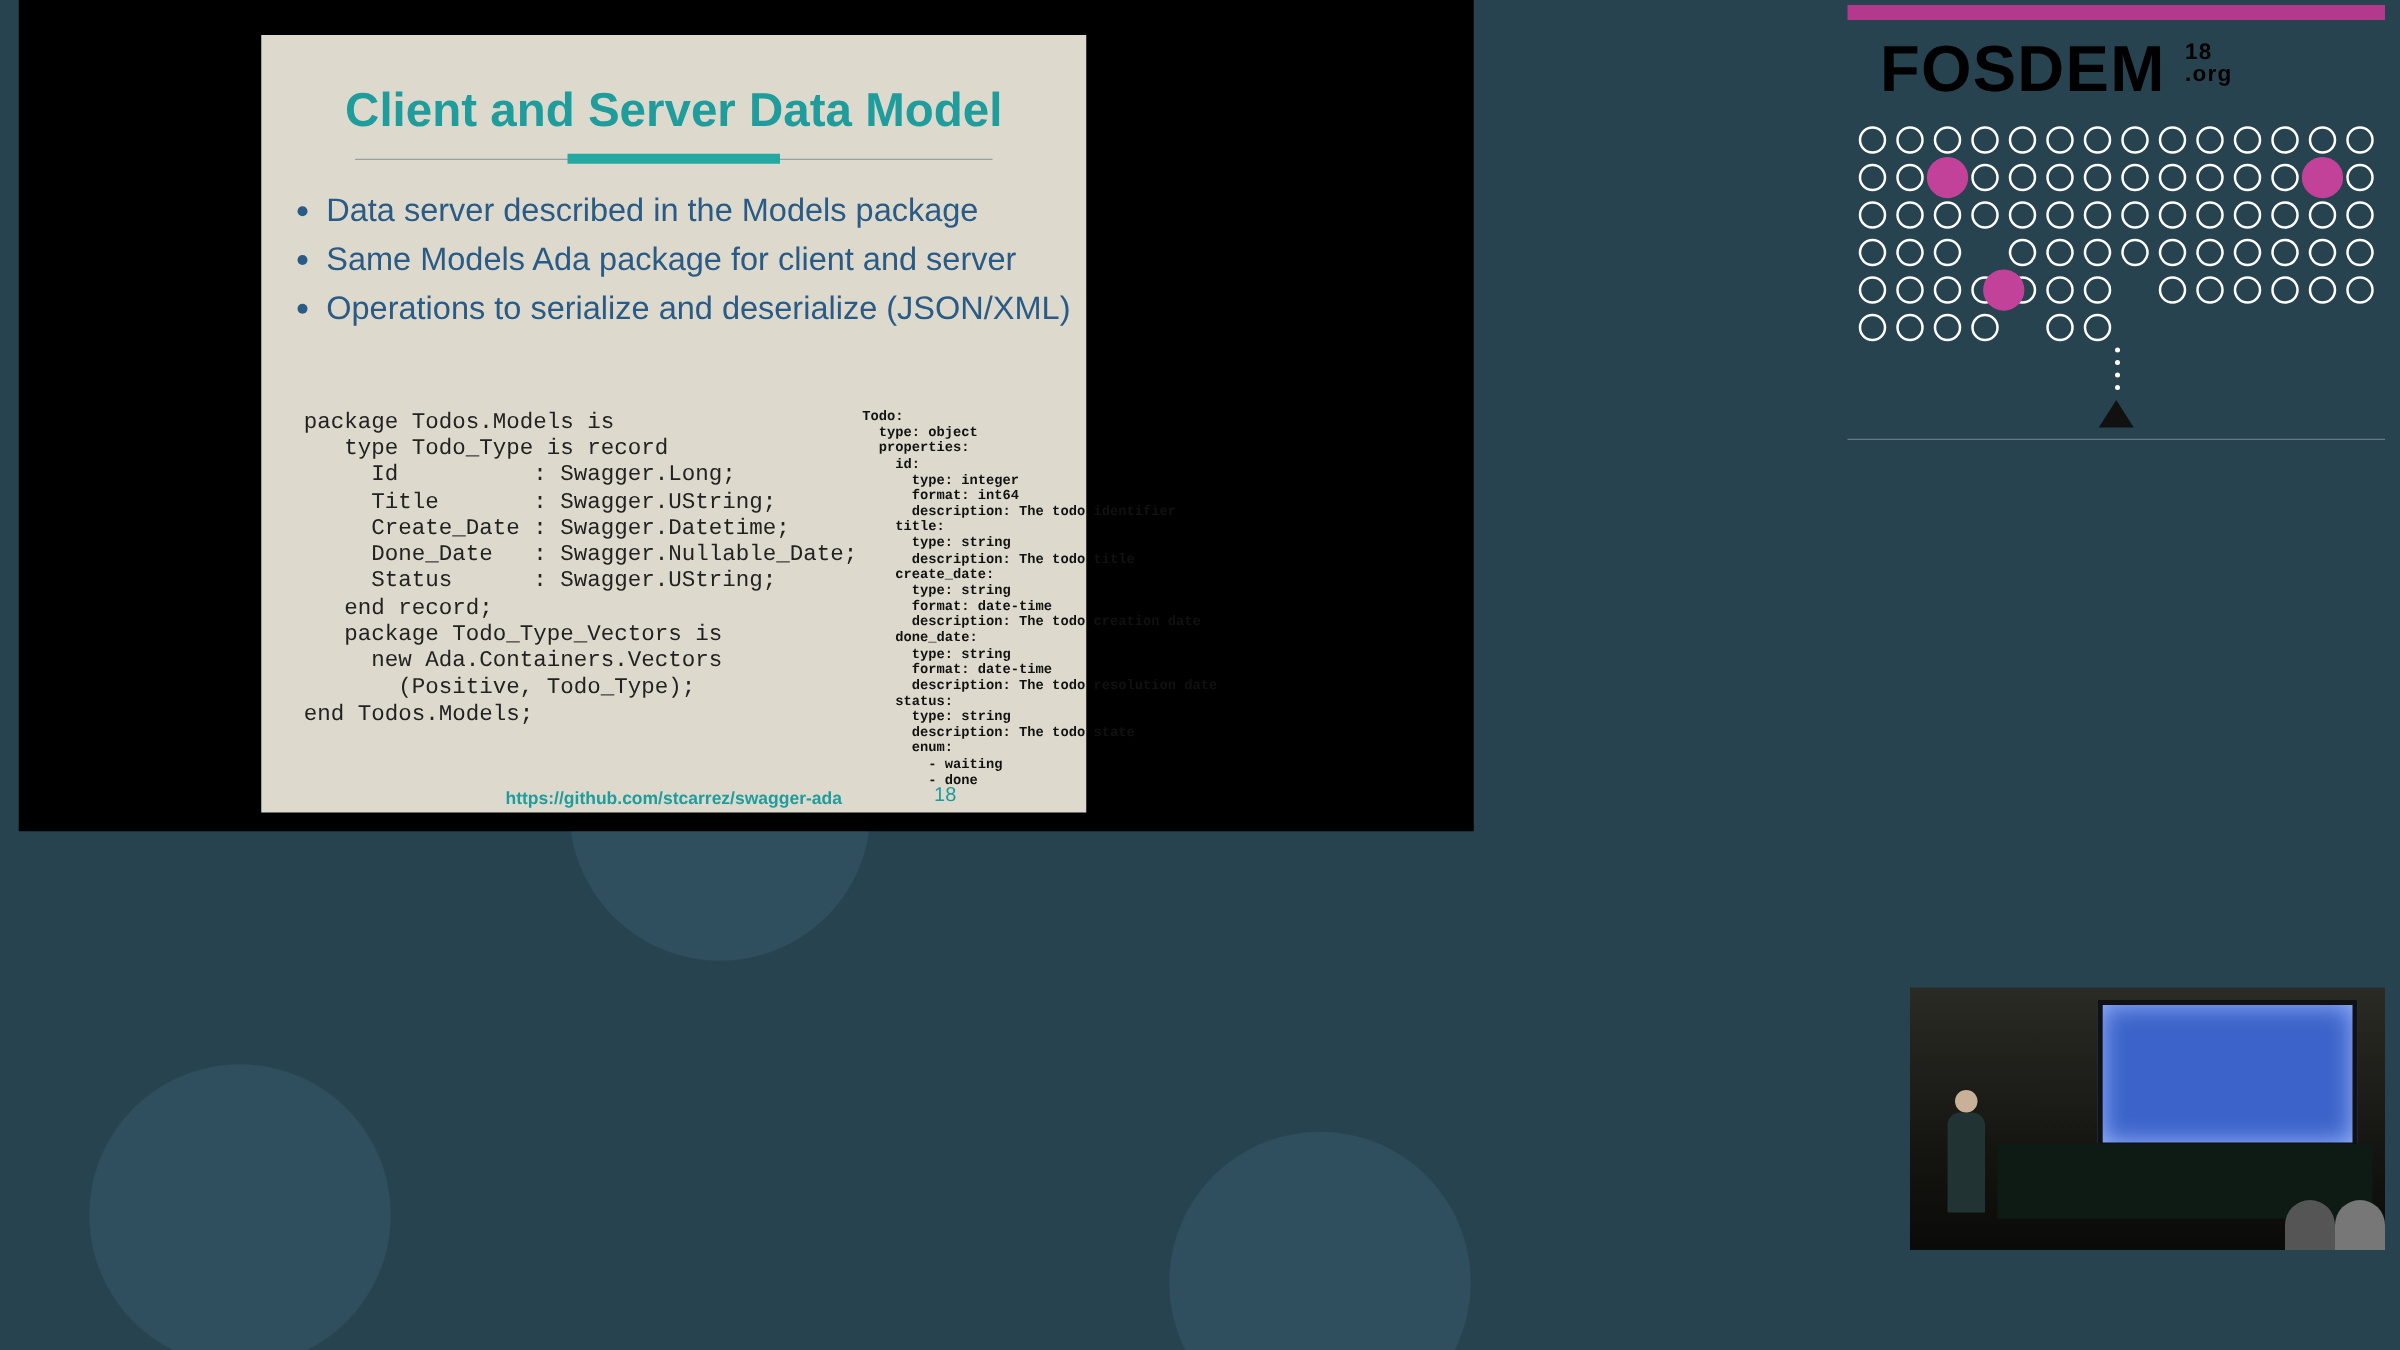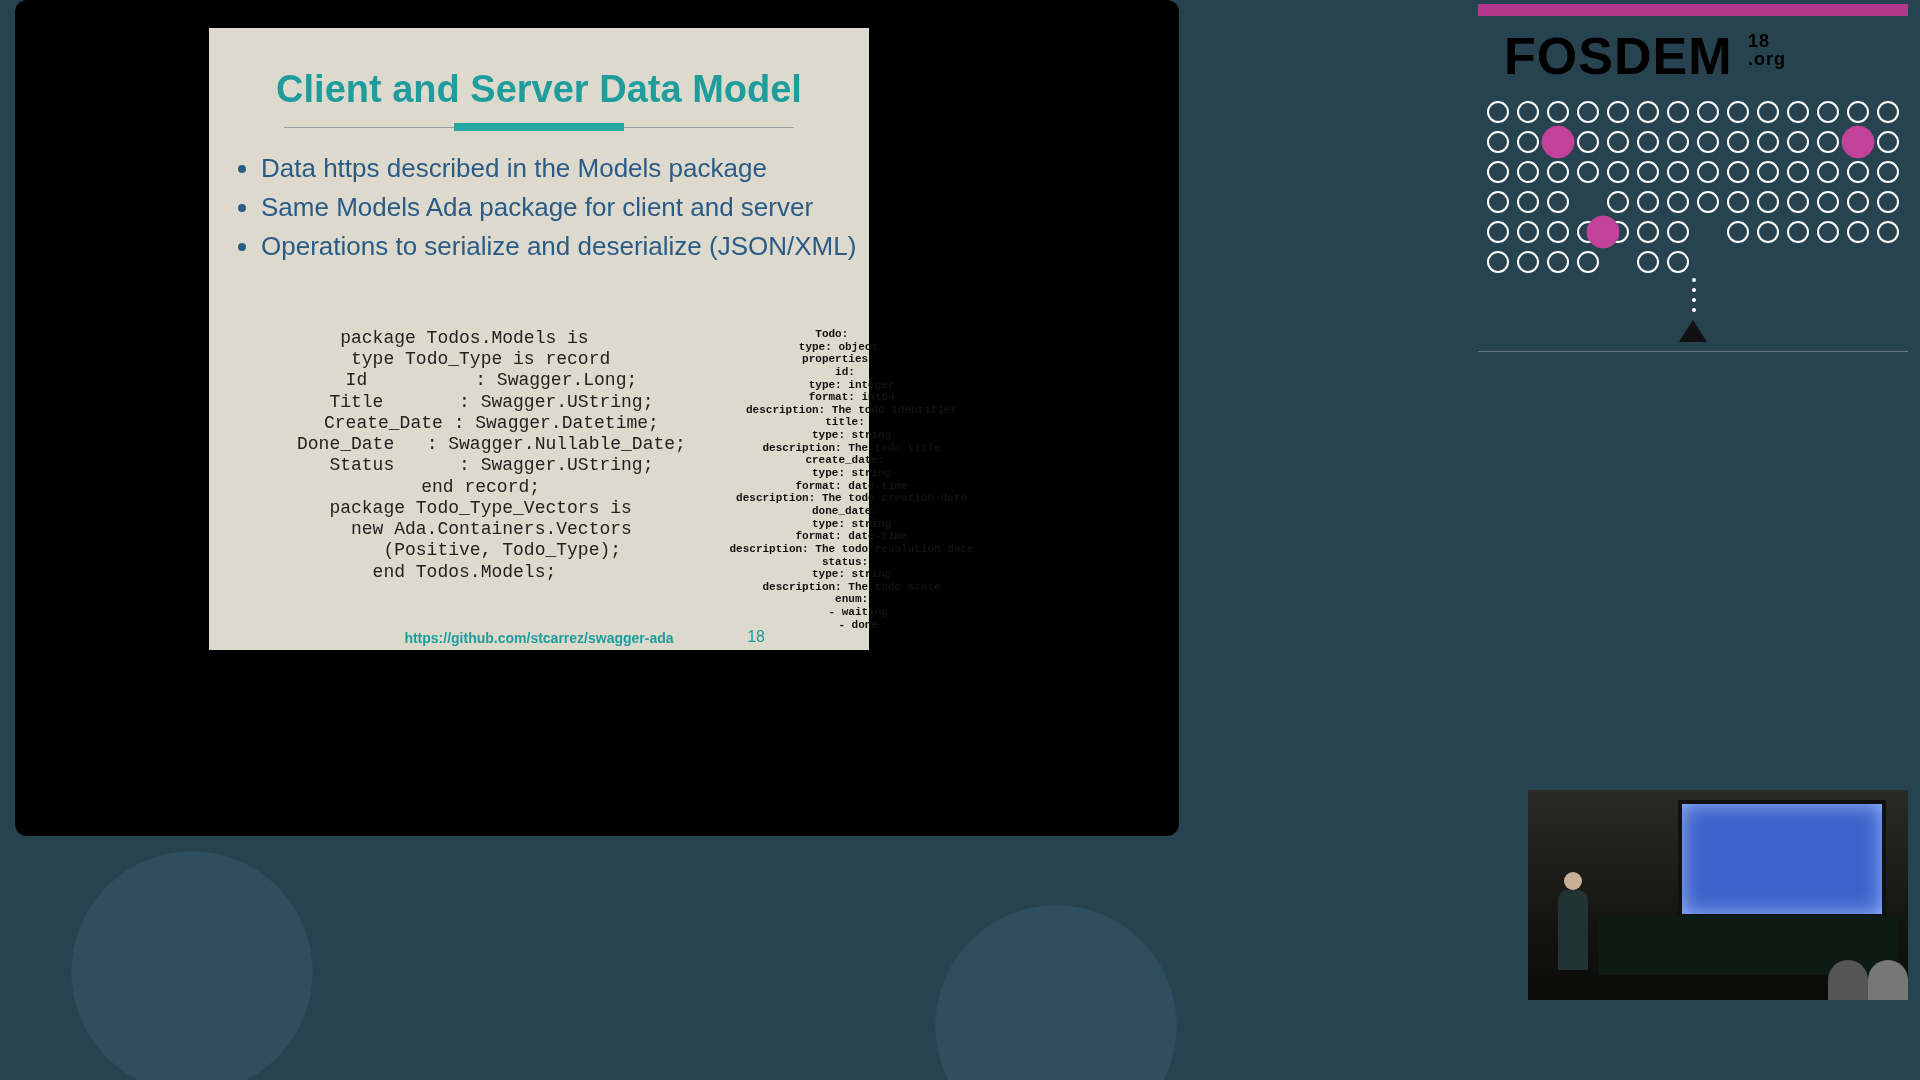--- a/index.html
+++ b/index.html
@@ -31,9 +31,8 @@
     left: 15px;
     top: 0;
     width: 1164px;
-    height: 836px;
+    height: 665px;
     background: #000;
-    border-radius: 12px;
   }
 
   .slide {

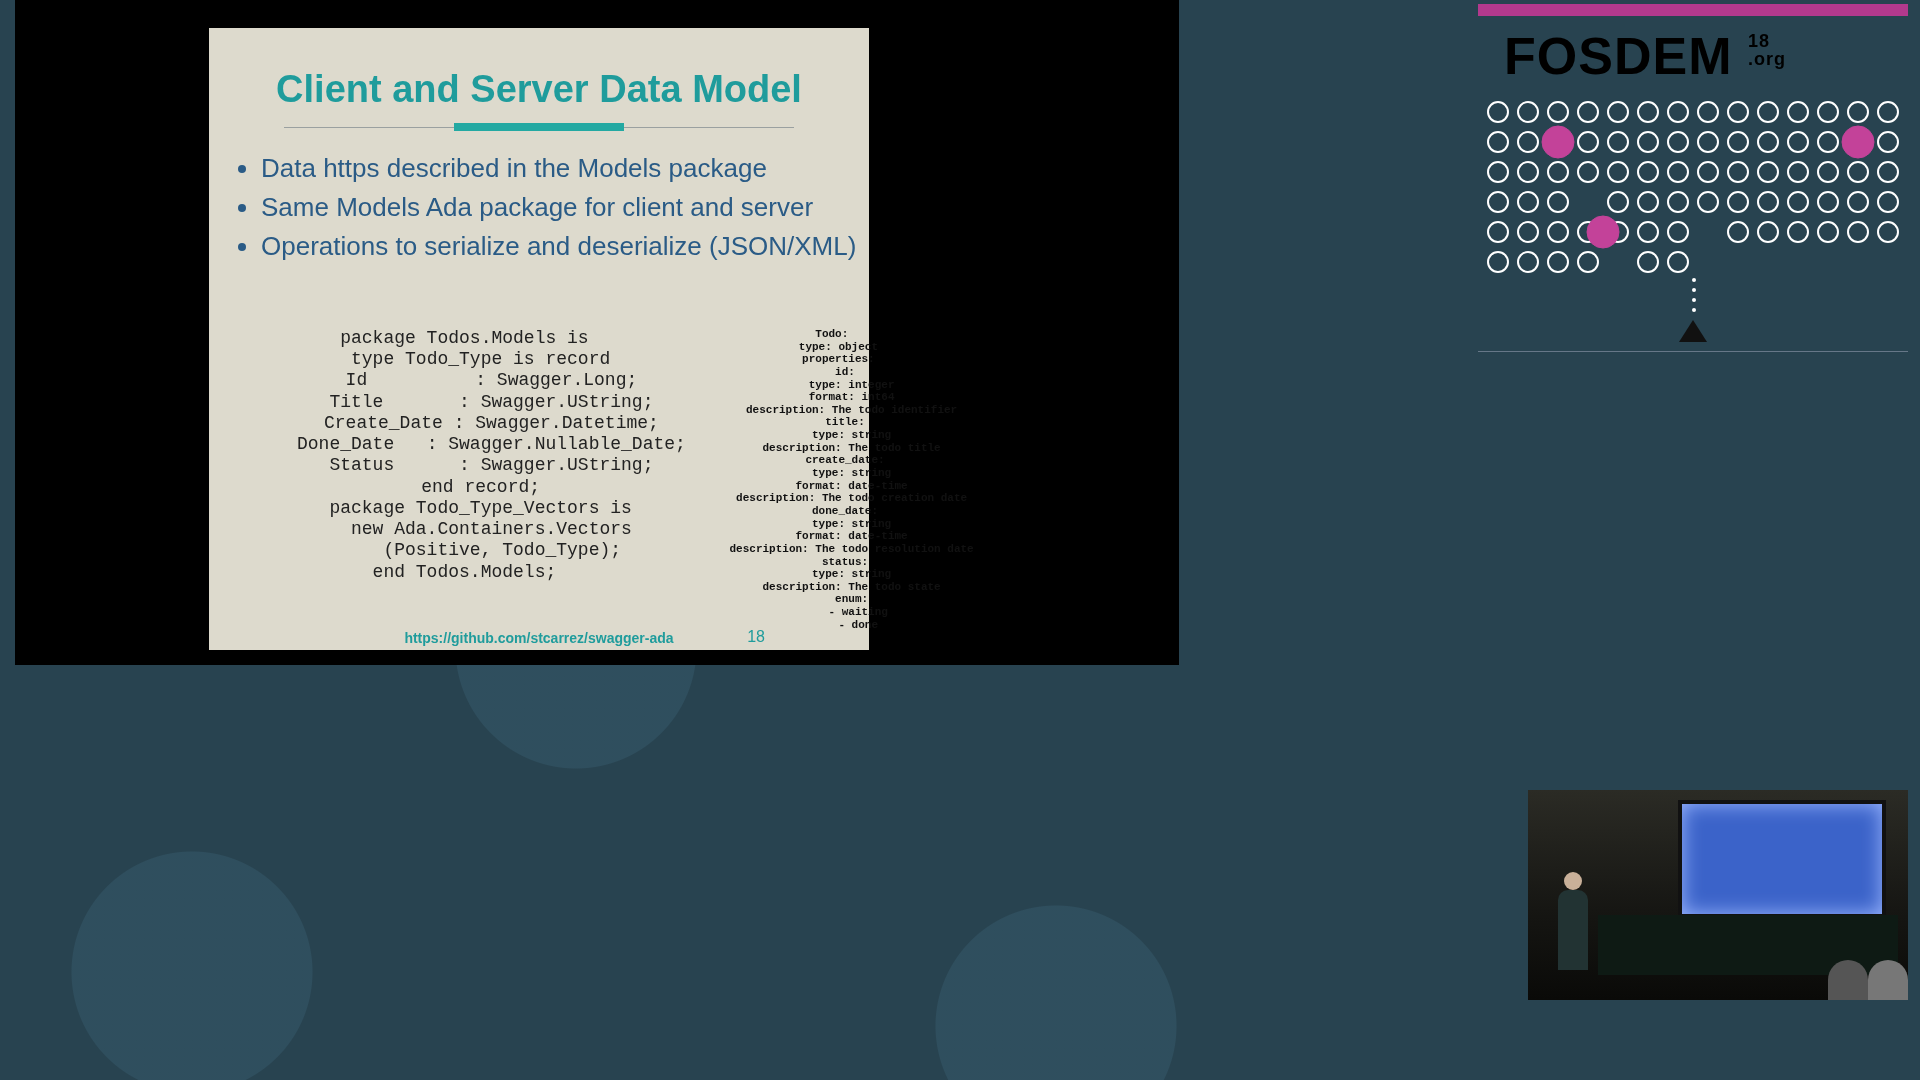--- a/index.html
+++ b/index.html
@@ -241,7 +241,7 @@
 
     <ul class="bullets">
       <li>
-        <span>Data https described in the </span><span class="mono">Models</span><span> package</span>
+        <span>Data server described in the </span><span class="mono">Models</span><span> package</span>
       </li>
       <li>
         <span>Same </span><span class="mono">Models</span><span>  Ada package for client and server</span>

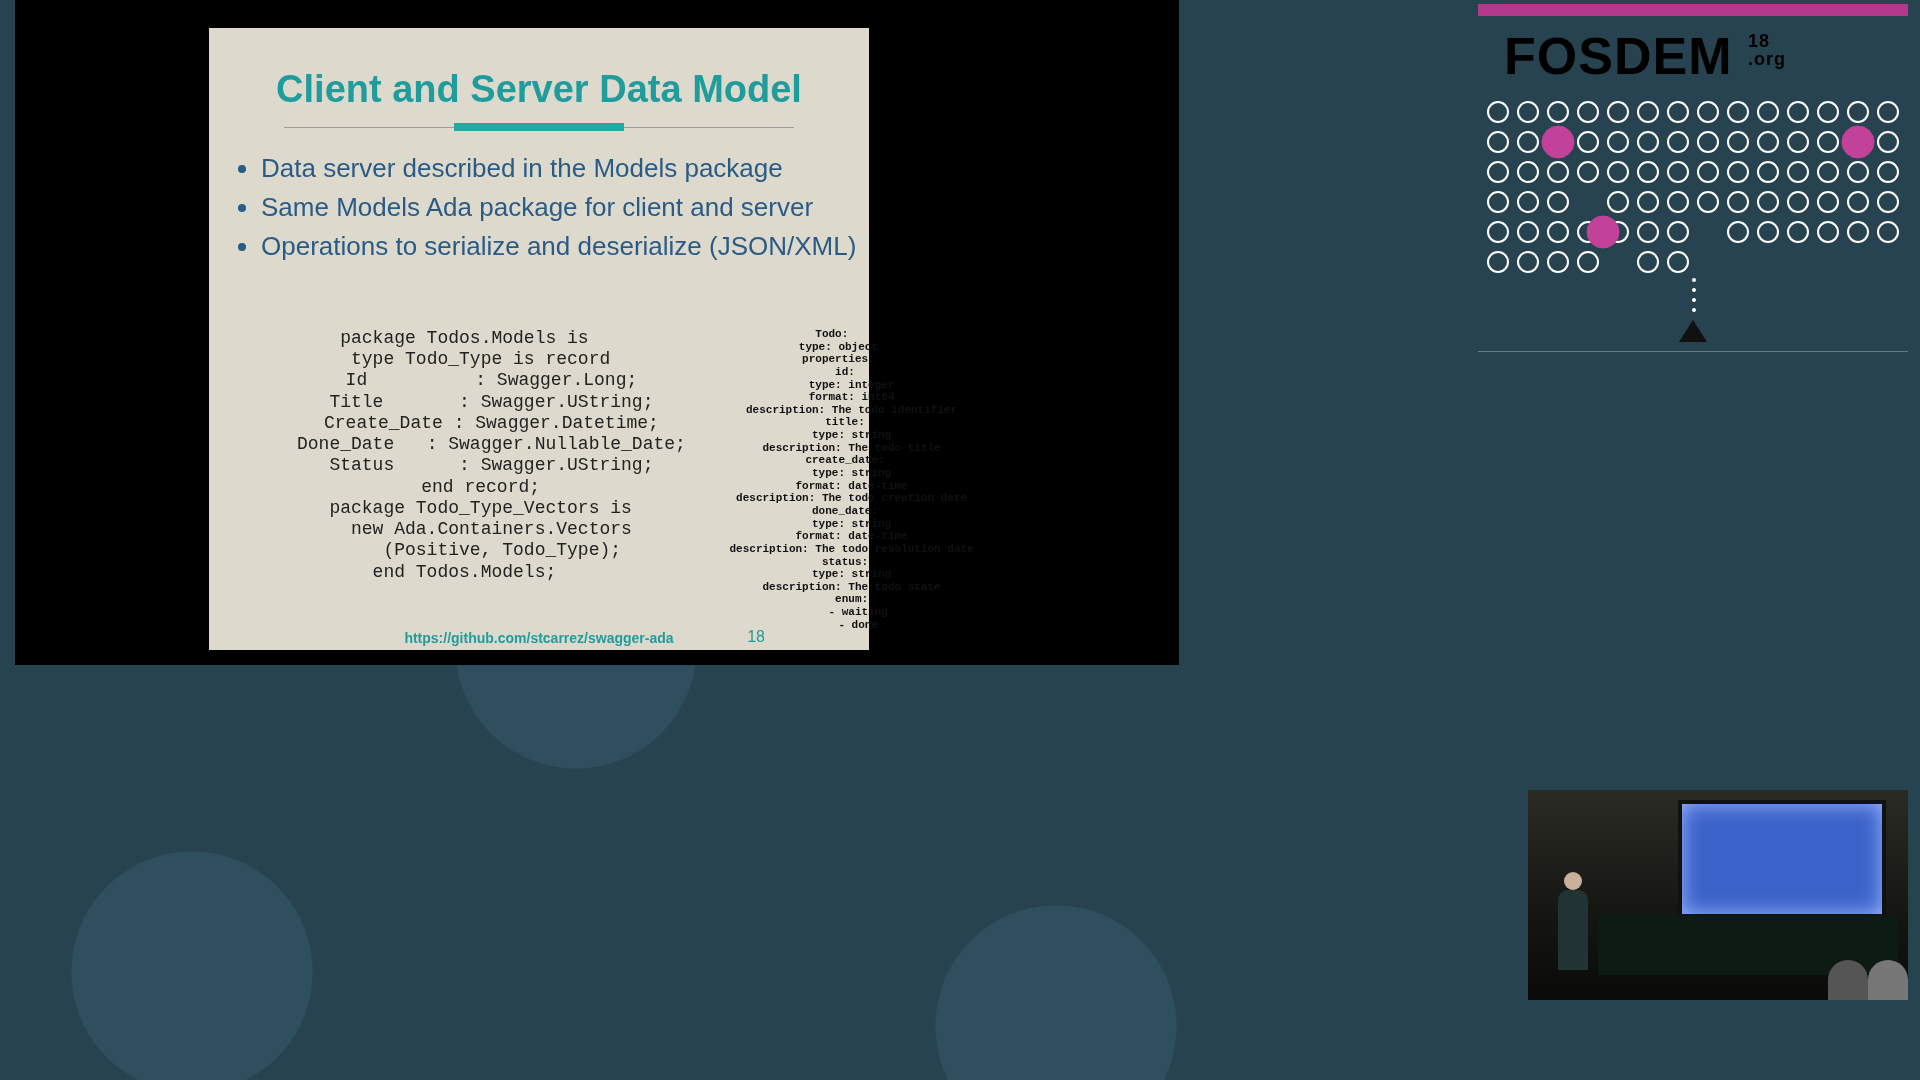--- a/index.html
+++ b/index.html
@@ -90,7 +90,6 @@
     bottom: 40px;
     display: flex;
     gap: 4px;
-    text-align: center;
   }
   .ada-col {
     flex: 0 0 395px;

